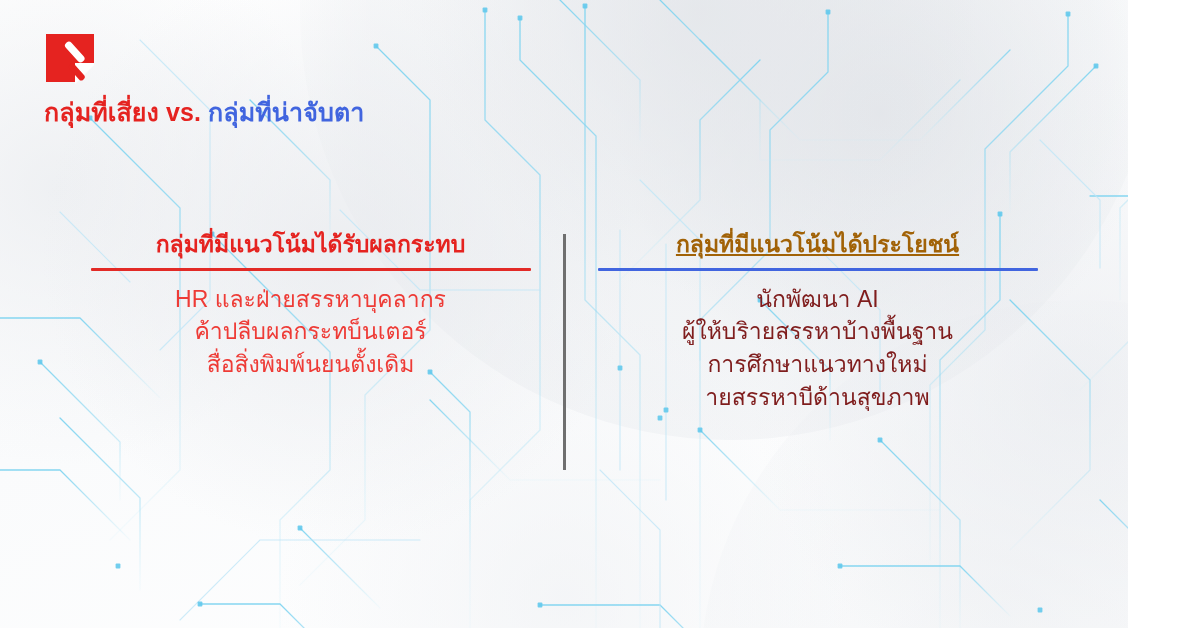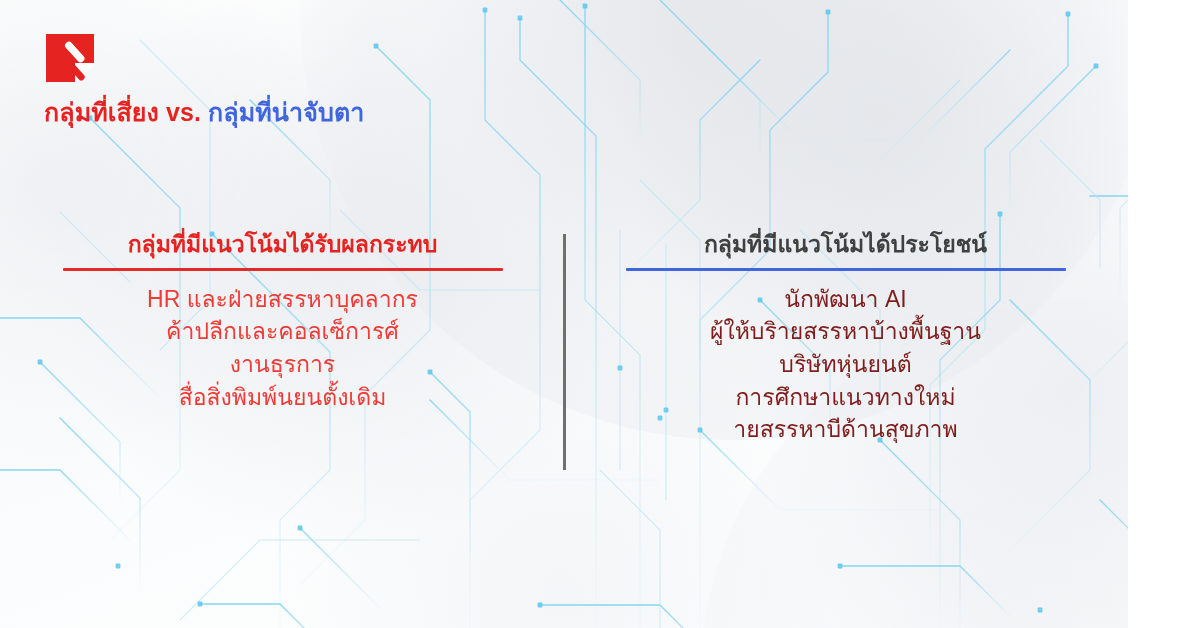--- a/index.html
+++ b/index.html
@@ -89,7 +89,6 @@
     display: flex;
     align-items: flex-start;
     justify-content: center;
-    gap: 28px;
   }
   .col {
     width: 440px;

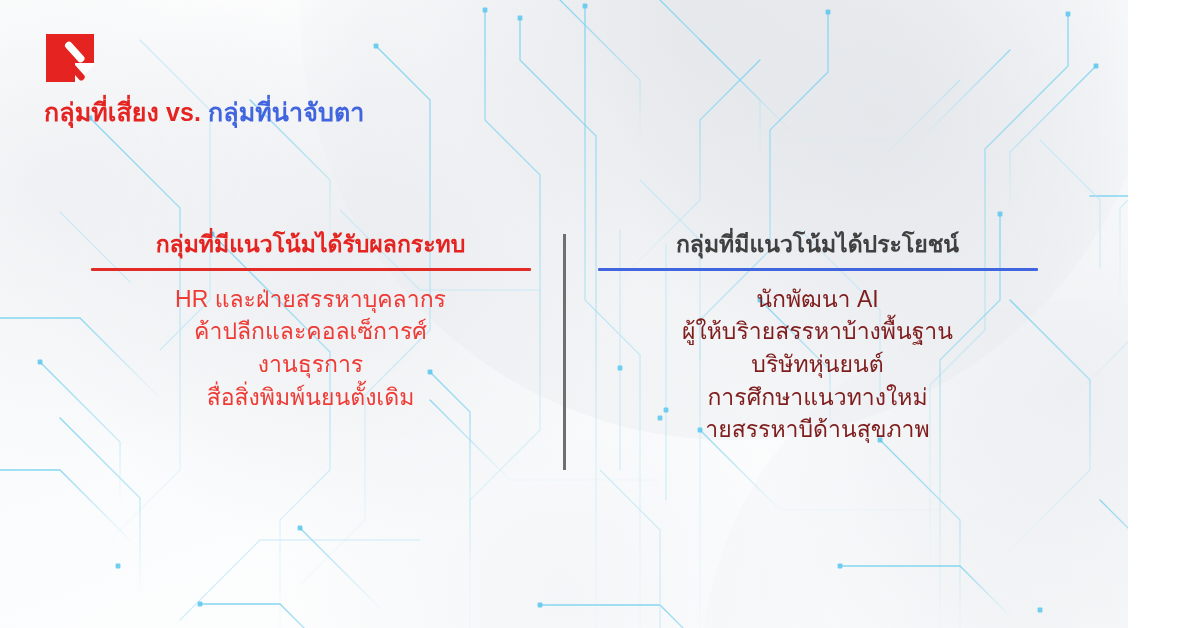--- a/index.html
+++ b/index.html
@@ -109,7 +109,7 @@
   }
   .col-left  .col-head { color: #E52320; }
   .col-left  .col-rule { background: #E22A26; }
-  .col-right .col-head { color: #404040; }
+  .col-right .col-head { color: #a16207; text-decoration: underline; }
   .col-right .col-rule { background: #4165DF; }
 
   .col-list {

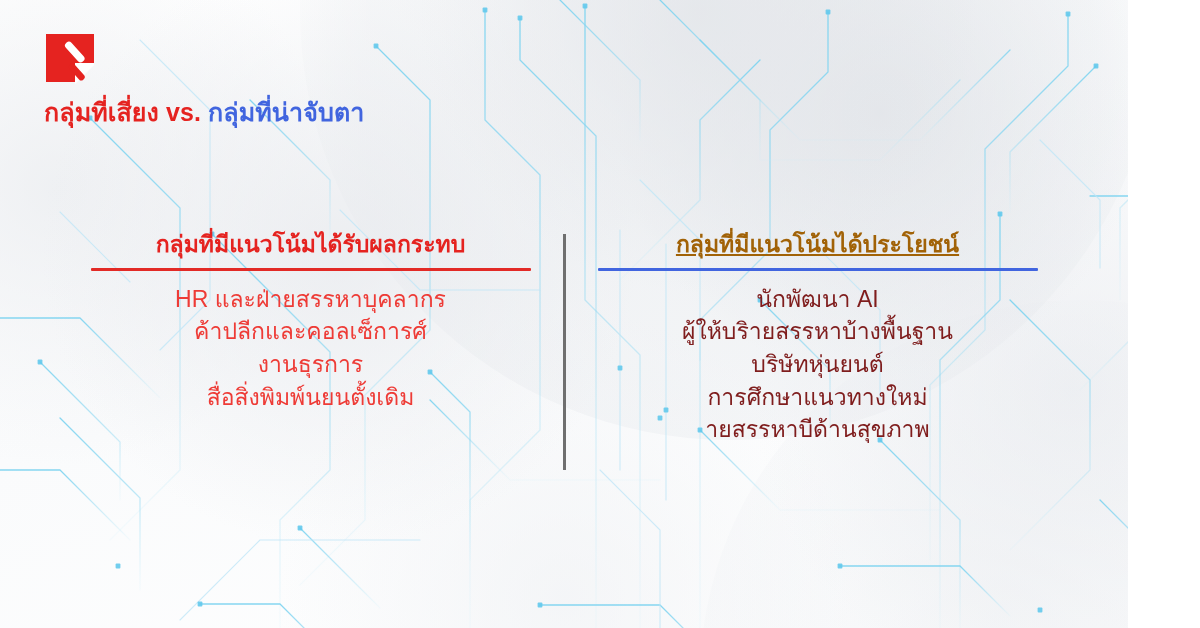--- a/index.html
+++ b/index.html
@@ -278,7 +278,7 @@
       <div class="col-rule"></div>
       <ul class="col-list">
         <li>HR และฝ่ายสรรหาบุคลากร</li>
-        <li>ค้าปลีกและคอลเซ็การศ์</li>
+        <li>ค้าปลีบผลกระทบ็นเตอร์</li>
         <li>งานธุรการ</li>
         <li>สื่อสิ่งพิมพ์นยนตั้งเดิม</li>
       </ul>

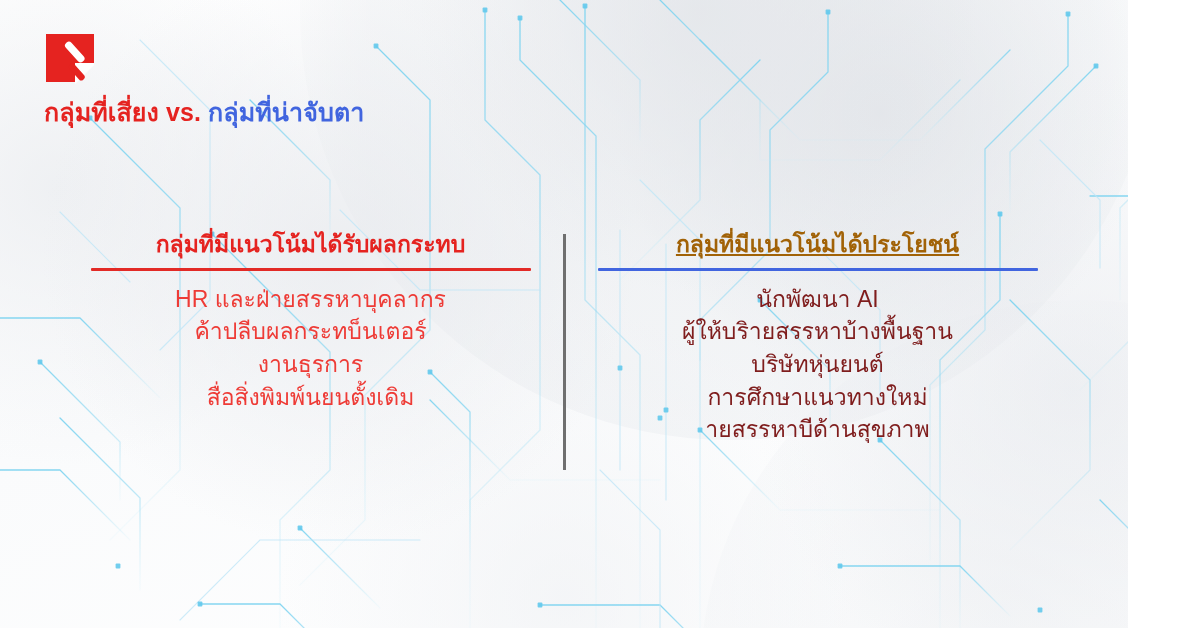--- a/index.html
+++ b/index.html
@@ -279,7 +279,6 @@
       <ul class="col-list">
         <li>HR และฝ่ายสรรหาบุคลากร</li>
         <li>ค้าปลีบผลกระทบ็นเตอร์</li>
-        <li>งานธุรการ</li>
         <li>สื่อสิ่งพิมพ์นยนตั้งเดิม</li>
       </ul>
     </div>

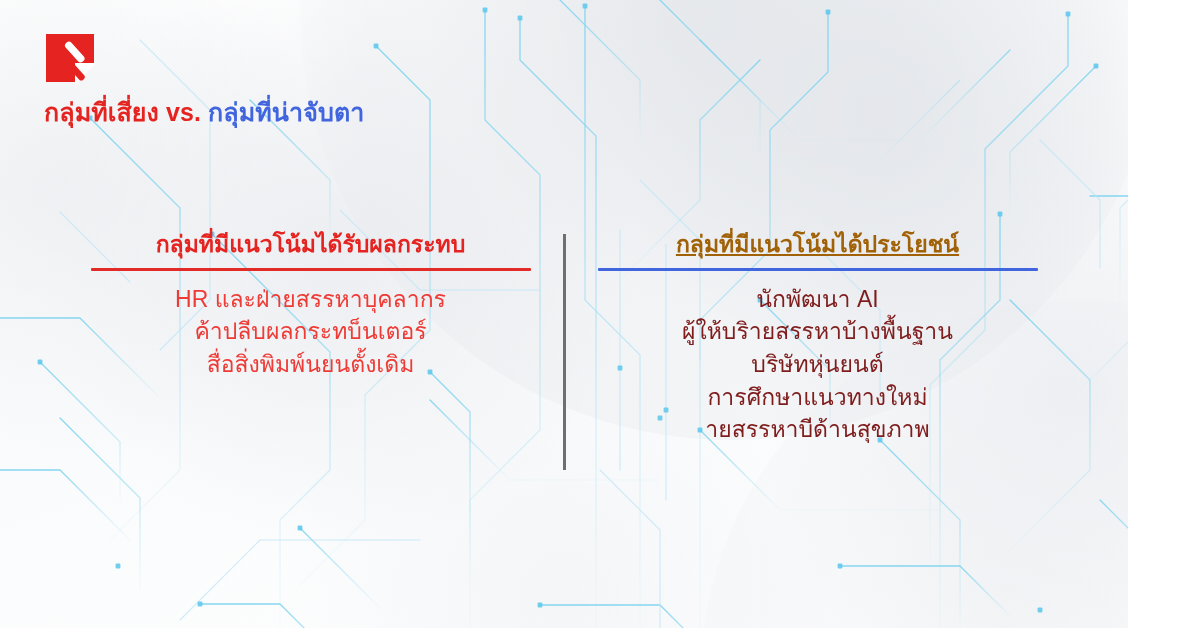--- a/index.html
+++ b/index.html
@@ -291,7 +291,6 @@
       <ul class="col-list">
         <li>นักพัฒนา AI</li>
         <li>ผู้ให้บริายสรรหาบ้างพื้นฐาน</li>
-        <li>บริษัทหุ่นยนต์</li>
         <li>การศึกษาแนวทางใหม่</li>
         <li>ายสรรหาบีด้านสุขภาพ</li>
       </ul>

